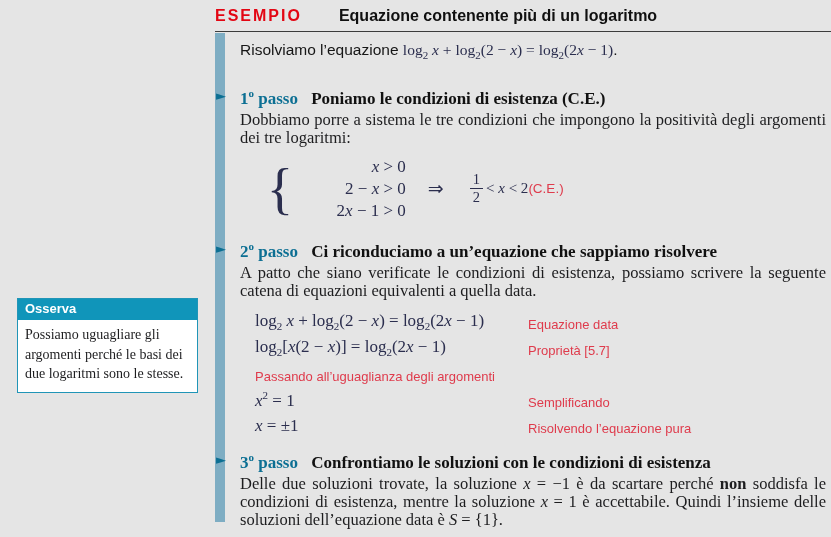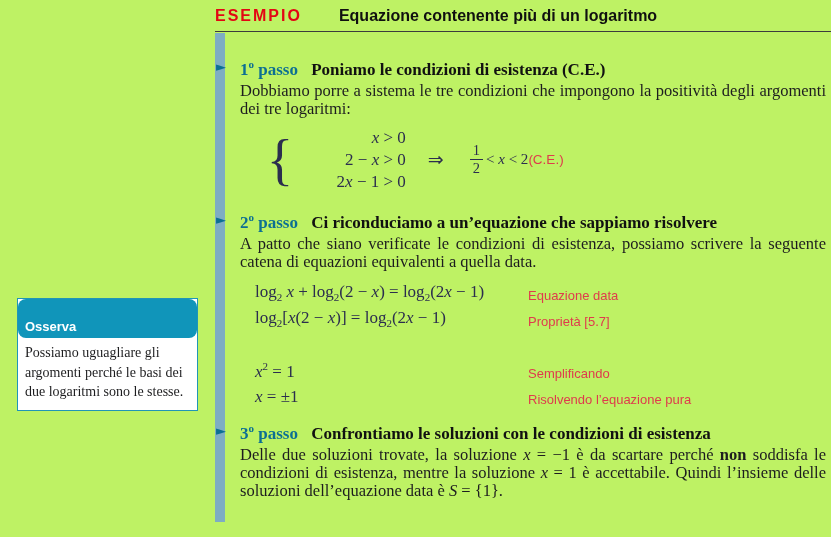--- a/index.html
+++ b/index.html
@@ -14,7 +14,7 @@
     --rule-ink:#3c3c3c;
   }
   html,body{margin:0;padding:0;background:#fff;}
-  #page{position:relative;width:831px;height:537px;background:#bef264;overflow:hidden;
+  #page{position:relative;width:831px;height:537px;background:#e5e5e5;overflow:hidden;
         font-family:"Liberation Serif",serif;color:var(--body-ink);}
 
   

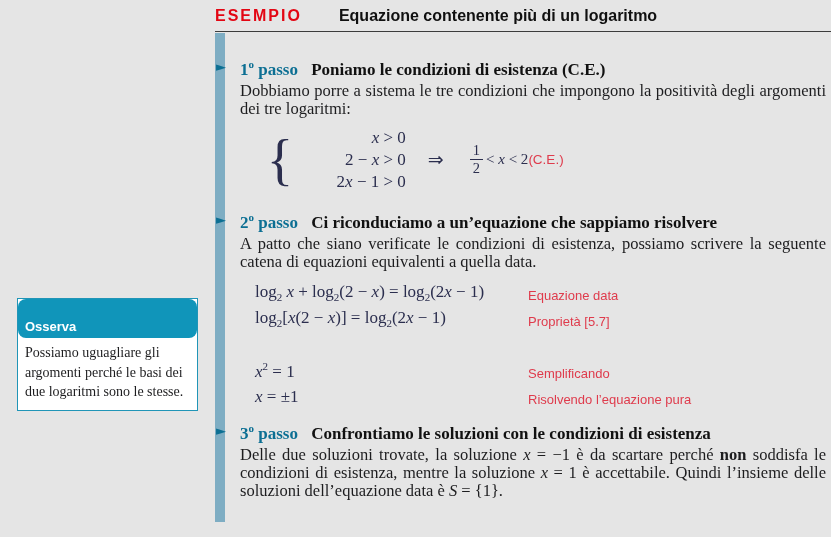--- a/index.html
+++ b/index.html
@@ -84,6 +84,7 @@
 
   <div class="content">
 
+    <div class="intro">Risolviamo l’equazione <span class="math">log<sub>2</sub> <i>x</i> + log<sub>2</sub>(2 − <i>x</i>) = log<sub>2</sub>(2<i>x</i> − 1)</span>.</div>
 
     <div class="step-heading">
       <span class="arrow-icon">►</span>

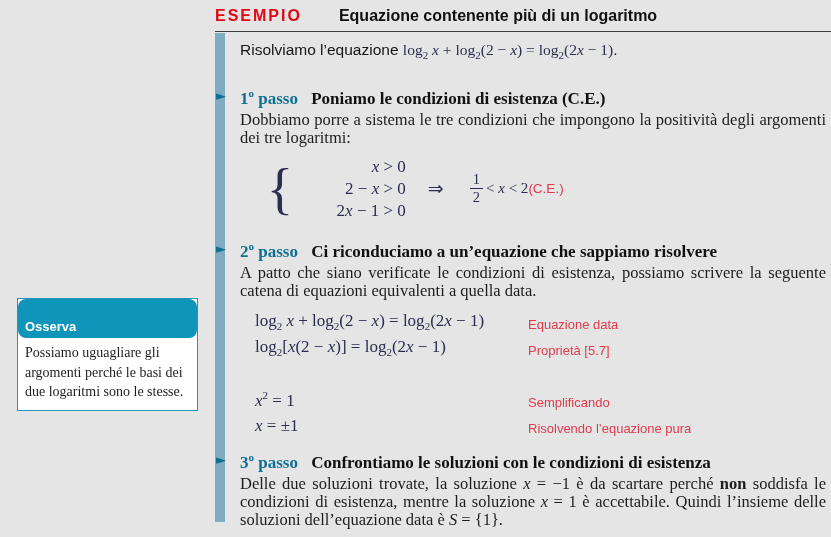--- a/index.html
+++ b/index.html
@@ -66,7 +66,7 @@
   .aside{position:absolute;left:17px;top:298px;width:181px;border:1.6px solid var(--aside-border-teal);
          background:#fff;box-sizing:border-box;}
   .aside-header{background:var(--aside-header-teal);color:#fff;font-family:"Liberation Sans",sans-serif;
-                font-weight:700;font-size:13px;padding:20px 7px 4px;border-radius:8px;}
+                font-weight:700;font-size:13px;padding:2px 7px 4px;}
   .aside-body{font-size:14px;line-height:19.5px;padding:5px 7px 8px;color:var(--body-ink);}
 </style>
 </head>

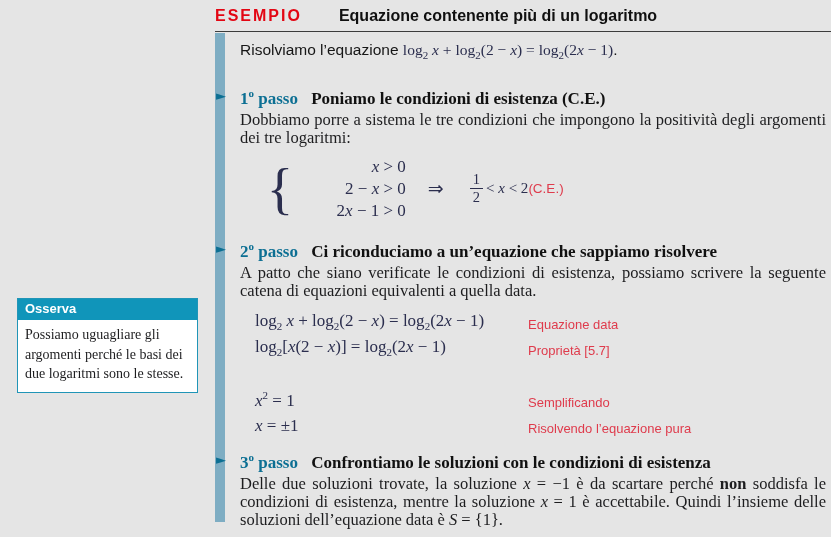--- a/index.html
+++ b/index.html
@@ -126,6 +126,7 @@
         <span class="note">Proprietà [5.7]</span>
       </div>
       <div class="chain-row">
+        <span class="note">Passando all’uguaglianza degli argomenti</span>
       </div>
       <div class="chain-row">
         <span class="eq math"><i>x</i><sup>2</sup> = 1</span>

